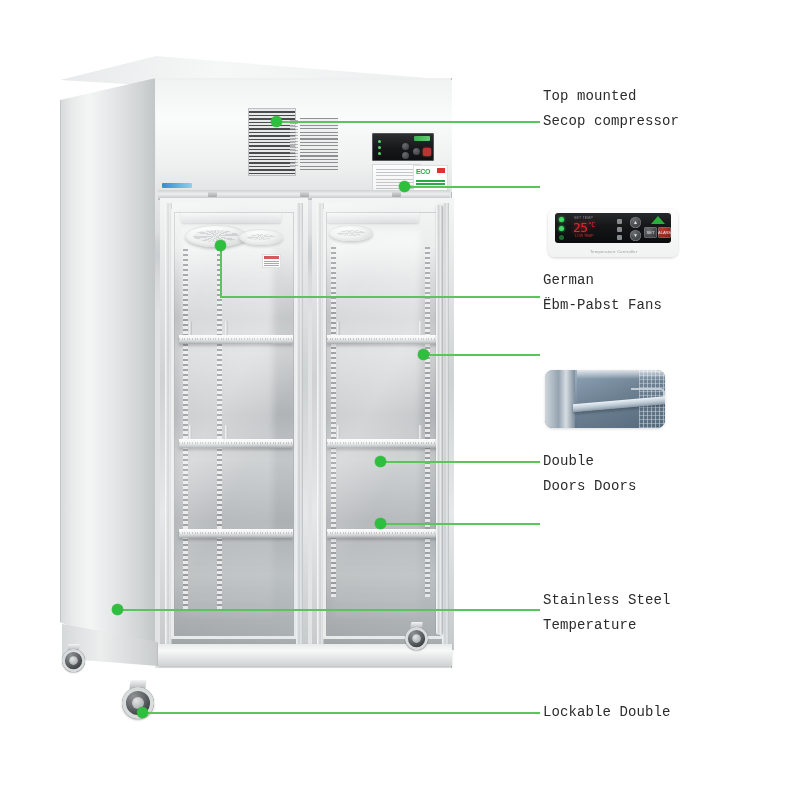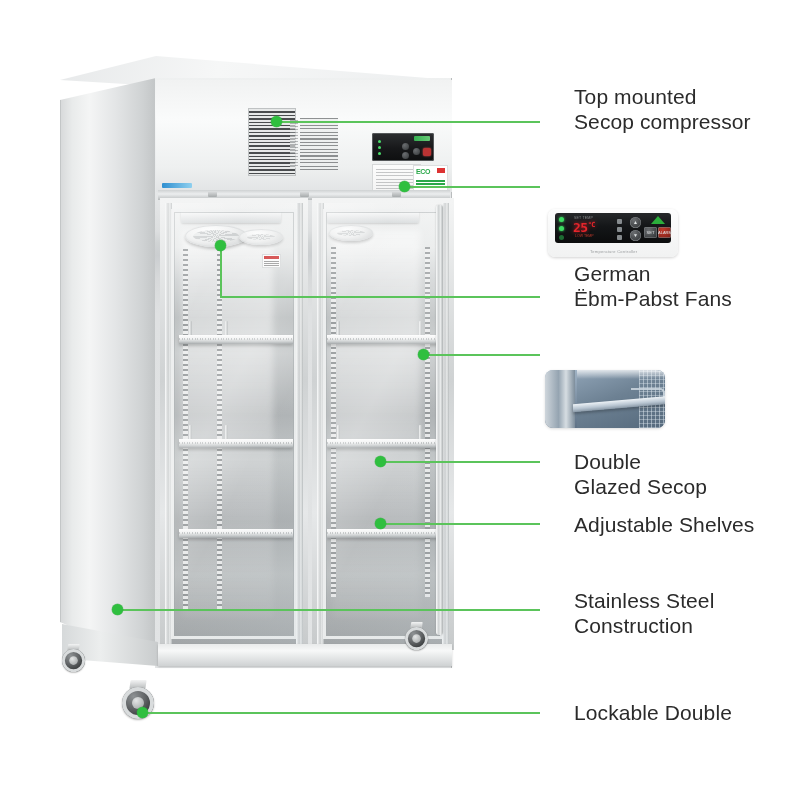--- a/index.html
+++ b/index.html
@@ -20,14 +20,13 @@
   
   .callout-label {
     position: absolute;
-    font-family: Liberation Sans, sans-serif;
-    font-size: 21px;
+    font-family: Liberation Mono, monospace;
+    font-size: 14px;
     line-height: 25px;
     color: #2b2b2b;
     letter-spacing: 0.1px;
     white-space: pre-line;
     font-weight: 400;
-    margin-left: 31px;
   }
 
   

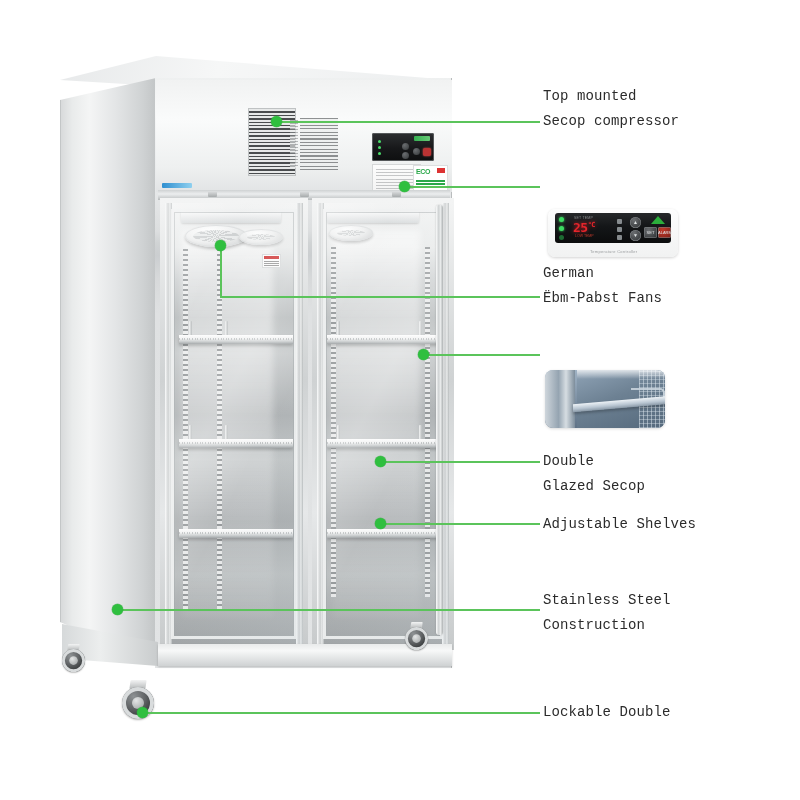--- a/index.html
+++ b/index.html
@@ -320,7 +320,7 @@
   .cp-temp {
     position:absolute; left:18px; top:7px;
     color:#e5252b; font-family:"DejaVu Sans Mono", monospace;
-    font-size:13px; font-weight:700; letter-spacing:-.5px;
+    font-size:13px; font-weight:400; letter-spacing:-.5px;
     text-shadow: 0 0 4px rgba(229,37,43,.85);
   }
   .cp-temp .u { font-size:7px; vertical-align:super; }

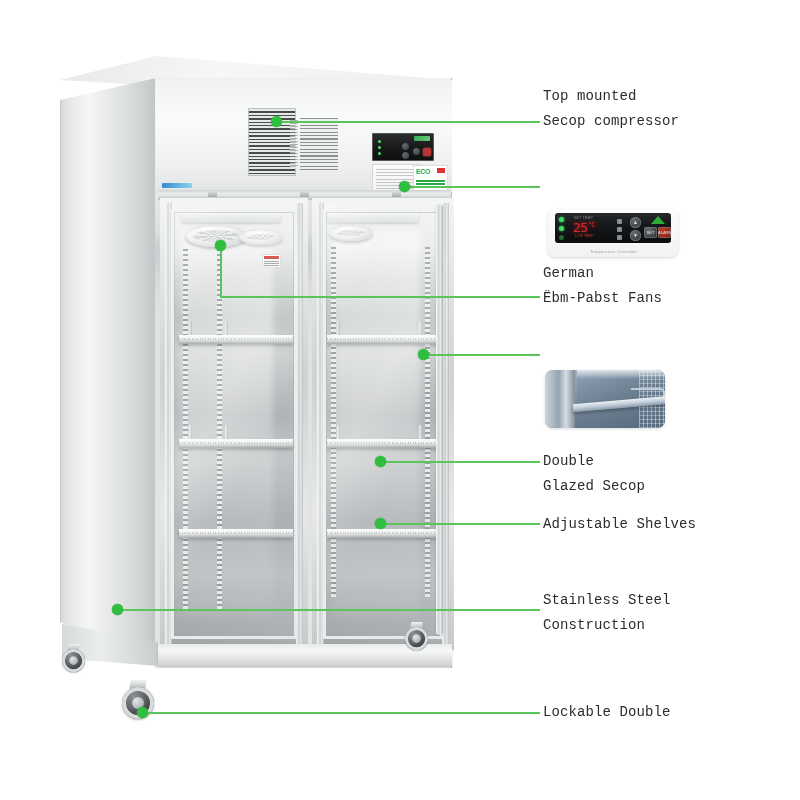--- a/index.html
+++ b/index.html
@@ -546,7 +546,7 @@
 Secop compressor</div>
 
 
-  <div class="callout-label" style="left:543px; top:261px;">German
+  <div class="callout-label" style="left:543px; top:268px;">German
 Ëbm-Pabst Fans</div>
 
 

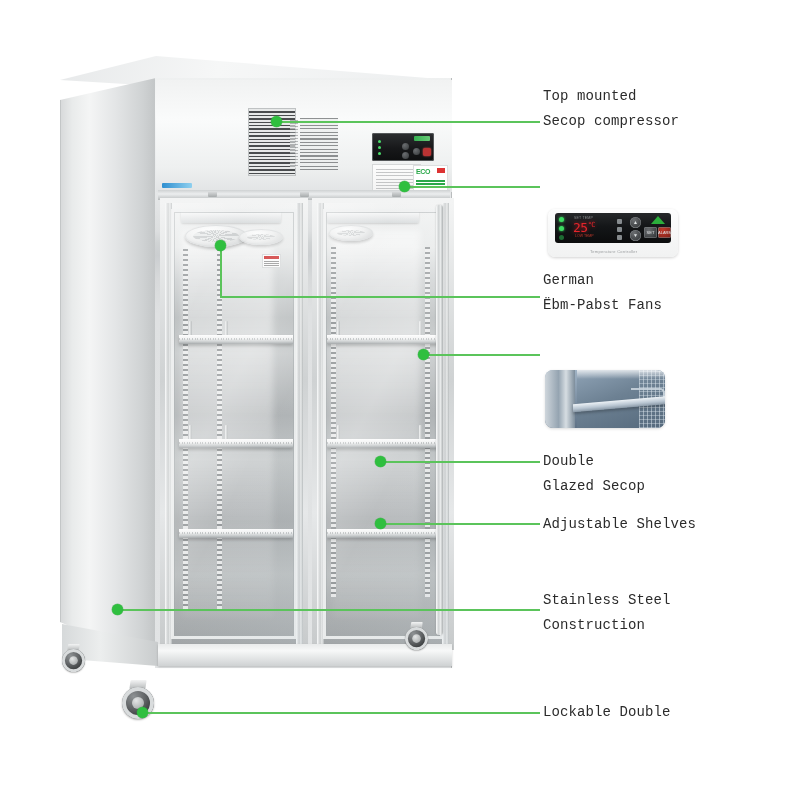--- a/index.html
+++ b/index.html
@@ -551,7 +551,7 @@
 
 
   <div class="callout-label" style="left:543px; top:449px;">Double
-Glazed Secop</div>
+Doors Doors</div>
 
   <div class="callout-label" style="left:543px; top:512px;">Adjustable Shelves</div>
 

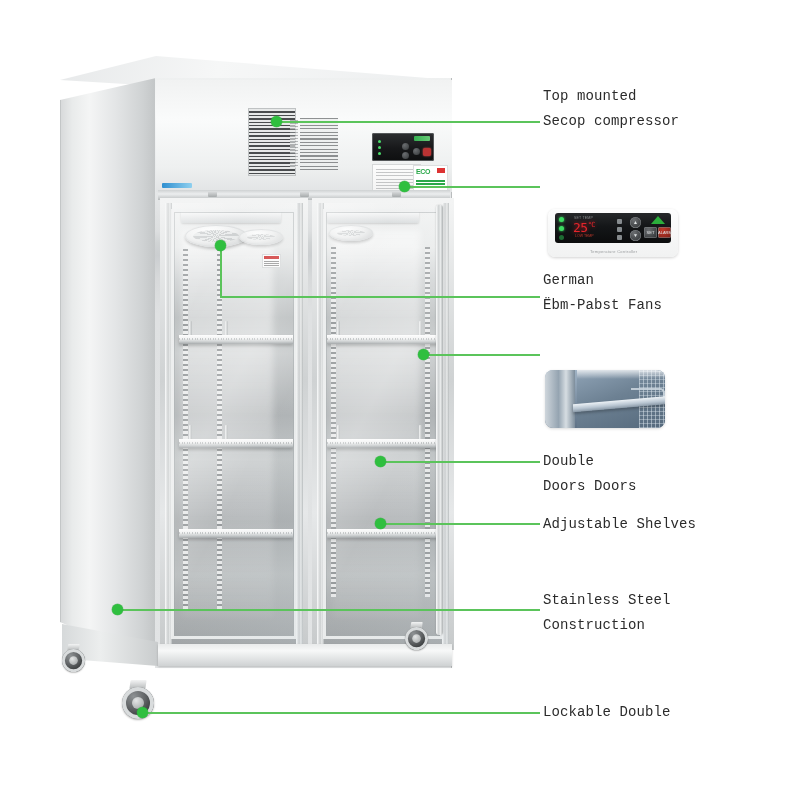--- a/index.html
+++ b/index.html
@@ -553,7 +553,6 @@
   <div class="callout-label" style="left:543px; top:449px;">Double
 Doors Doors</div>
 
-  <div class="callout-label" style="left:543px; top:512px;">Adjustable Shelves</div>
 
   <div class="callout-label" style="left:543px; top:588px;">Stainless Steel
 Construction</div>

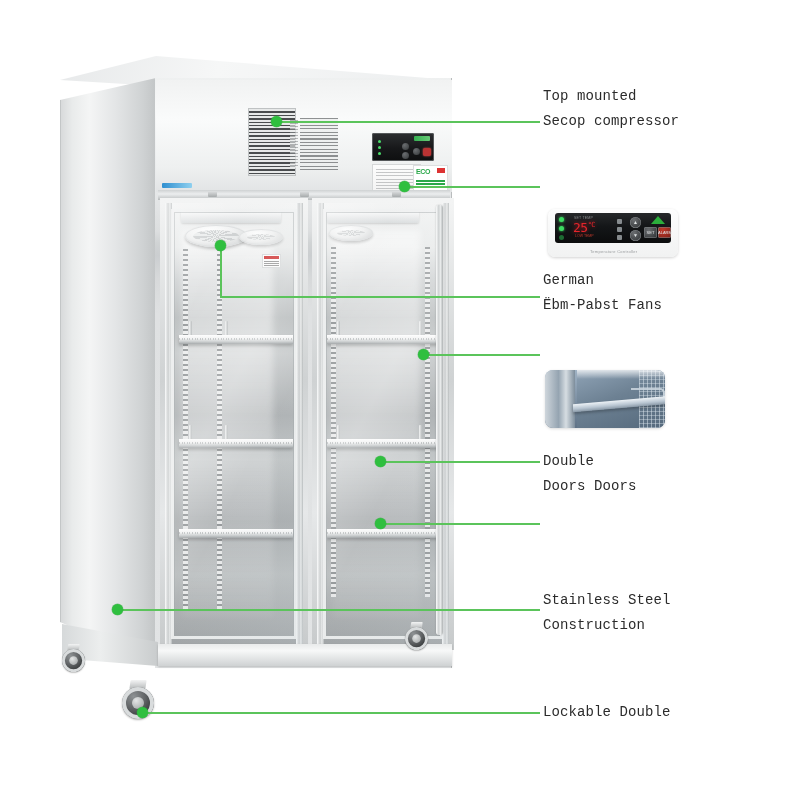--- a/index.html
+++ b/index.html
@@ -555,7 +555,7 @@
 
 
   <div class="callout-label" style="left:543px; top:588px;">Stainless Steel
-Construction</div>
+Temperature</div>
 
   <div class="callout-label" style="left:543px; top:700px;">Lockable Double</div>
 

